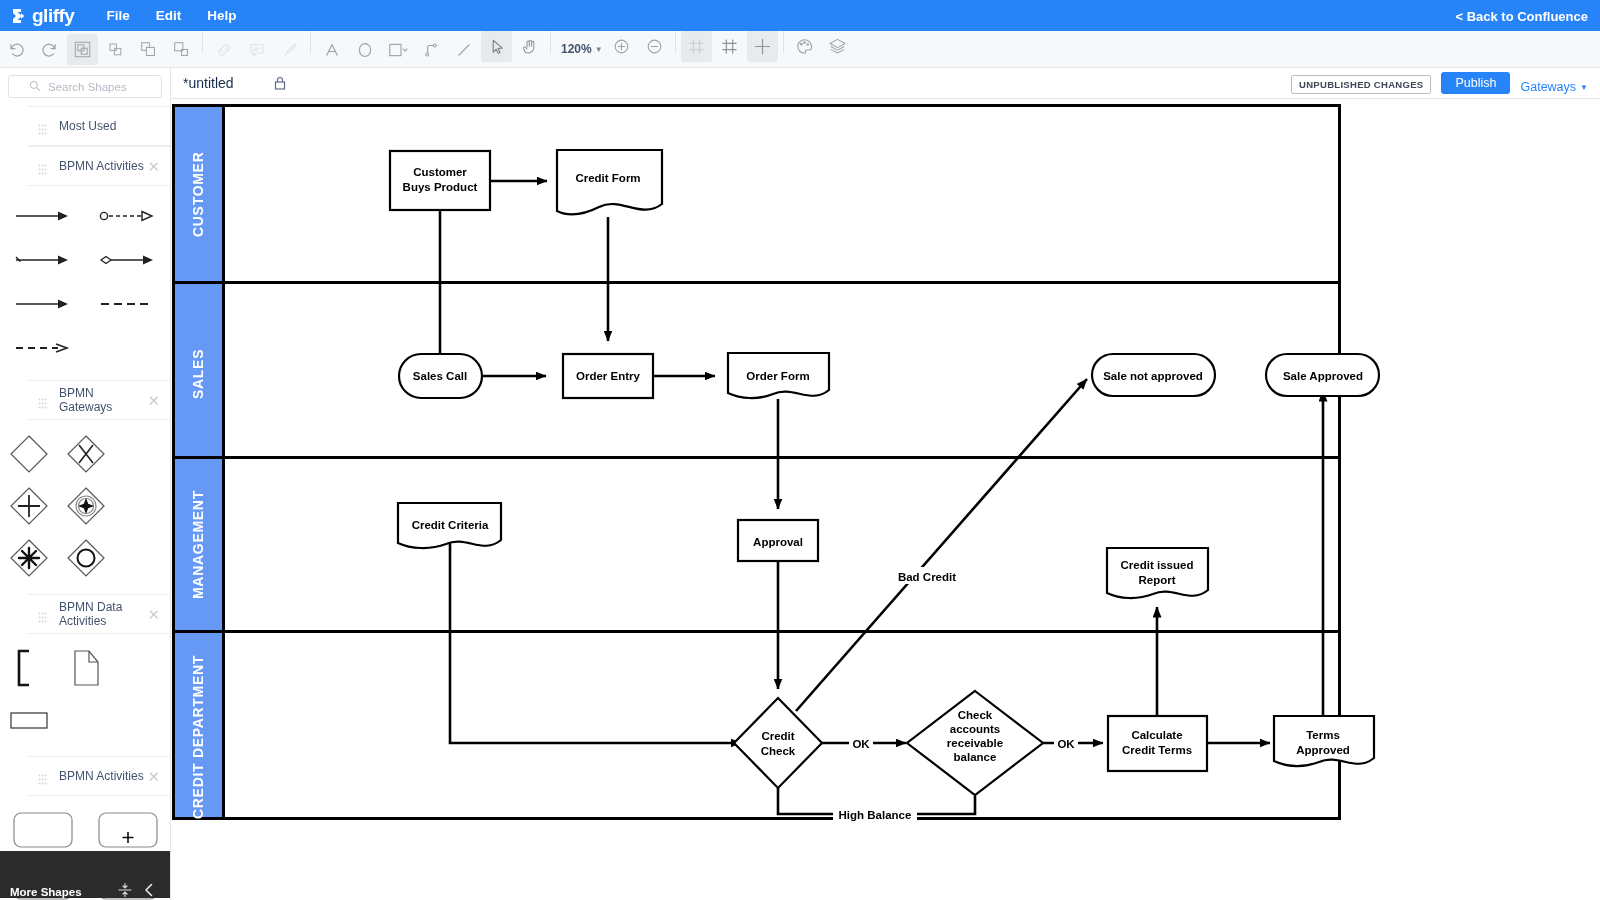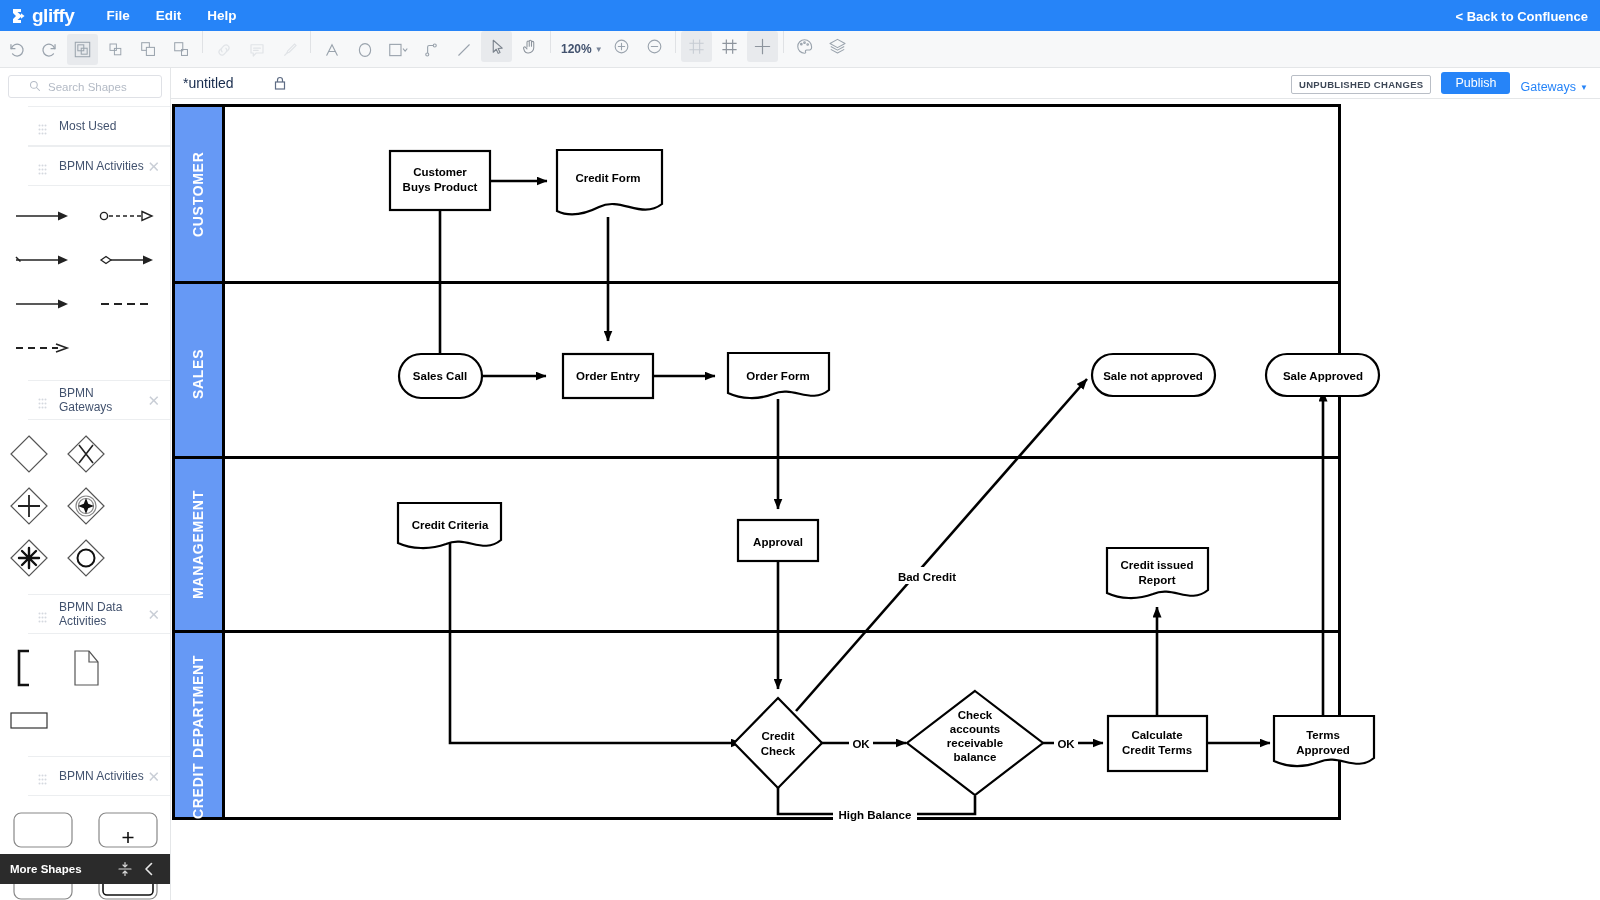--- a/index.html
+++ b/index.html
@@ -93,9 +93,9 @@
   .shape-cell.act { height: 52px; }
 
   .more-shapes {
-    position: absolute; left: 0; bottom: 16px; width: 171px; height: 30px;
+    position: absolute; left: 0; bottom: 2px; width: 171px; height: 47px;
     background: #2b2b2b; color: #ffffff;
-    display: flex; align-items: center; padding: 0 10px;
+    display: flex; align-items: flex-end; padding: 0 10px;
   }
   .ms-label { font-size: 11.5px; font-weight: bold; flex: 1; }
   .ms-icon { width: 24px; display: flex; justify-content: center; cursor: pointer; }

